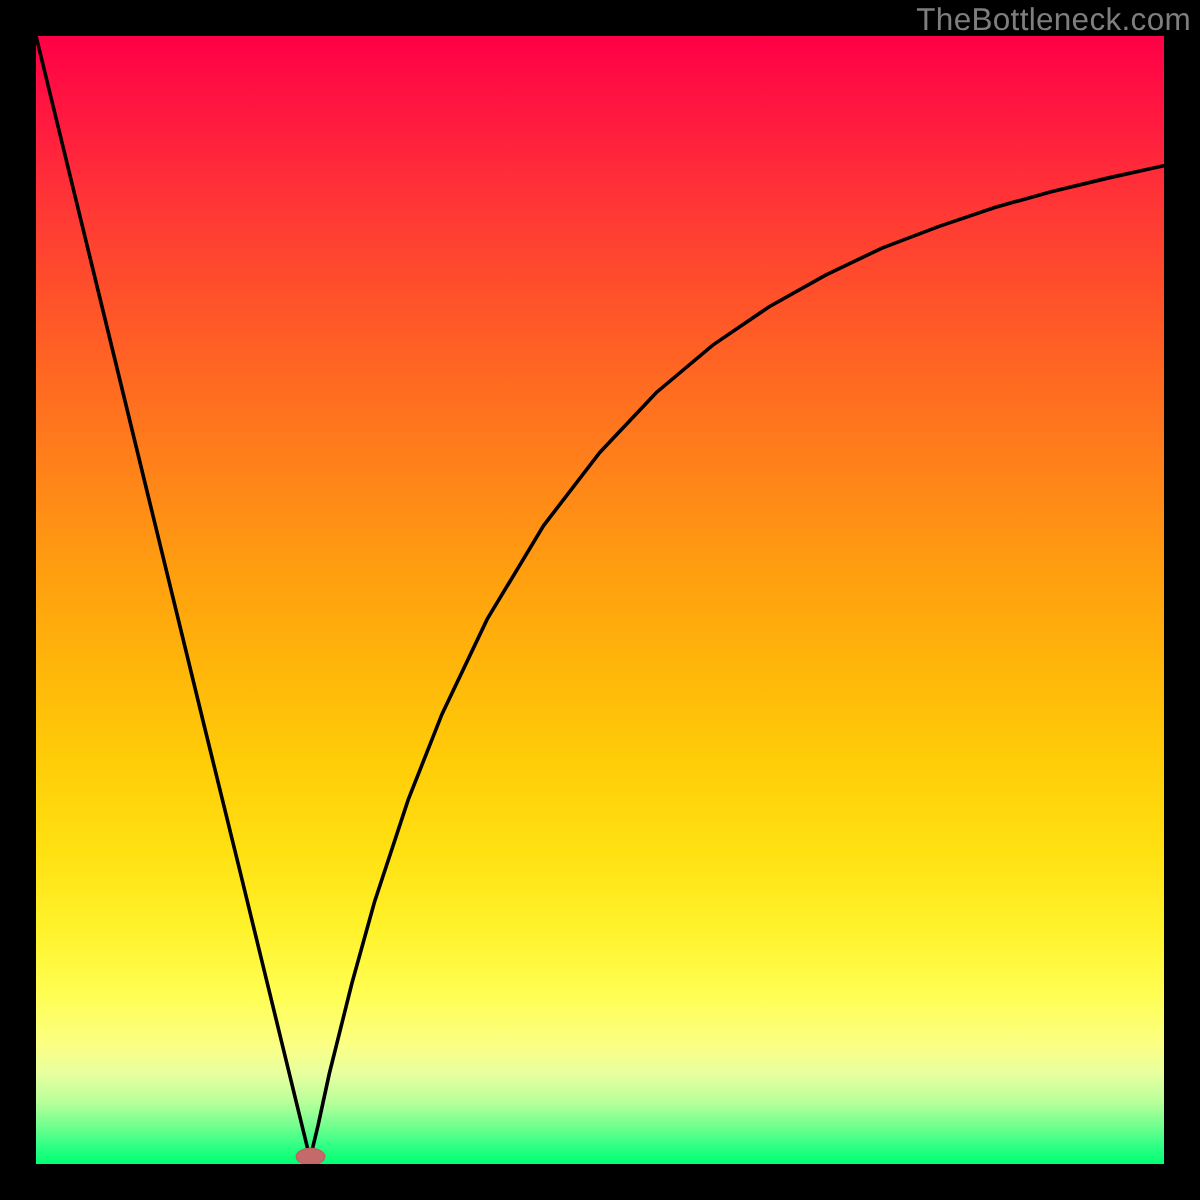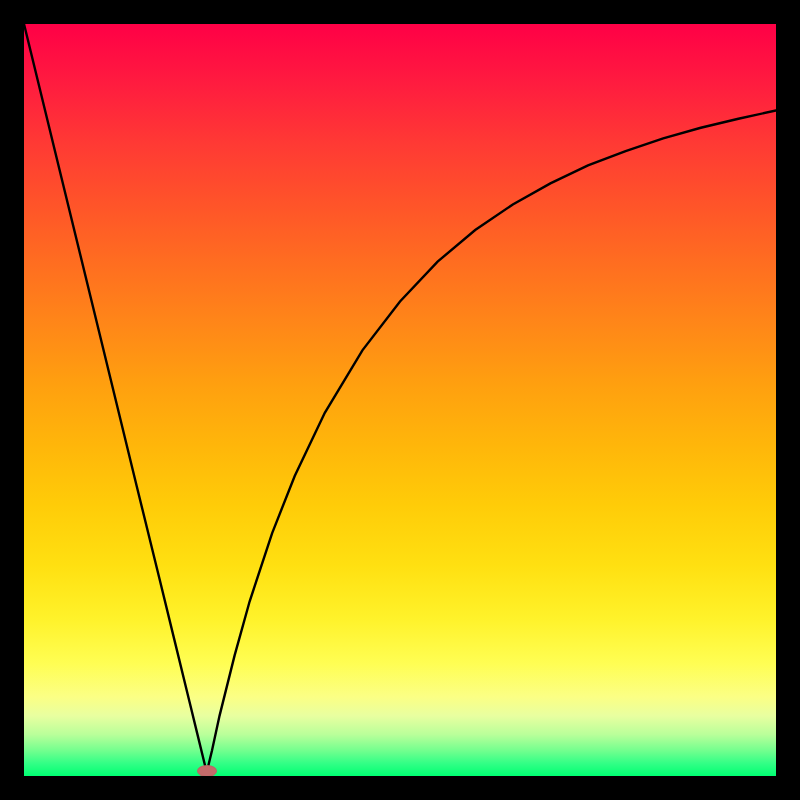--- a/index.html
+++ b/index.html
@@ -89,6 +89,7 @@
     </svg>
     <div id="marker" class="marker" style="left: 182.736px; top: 746.736px; background: rgb(196, 106, 106);"></div>
   </div>
+  <div class="watermark">TheBottleneck.com</div>
 </div>
 
 </body></html>

